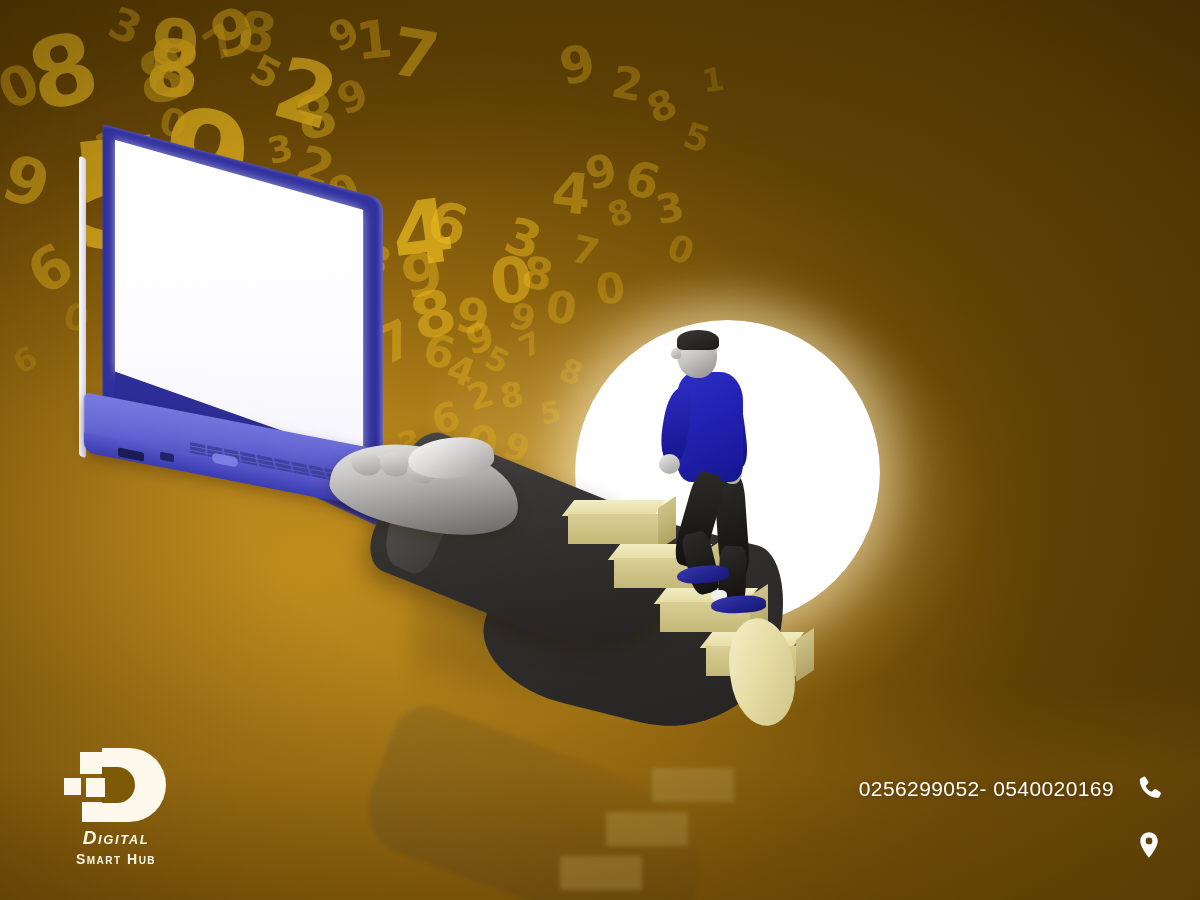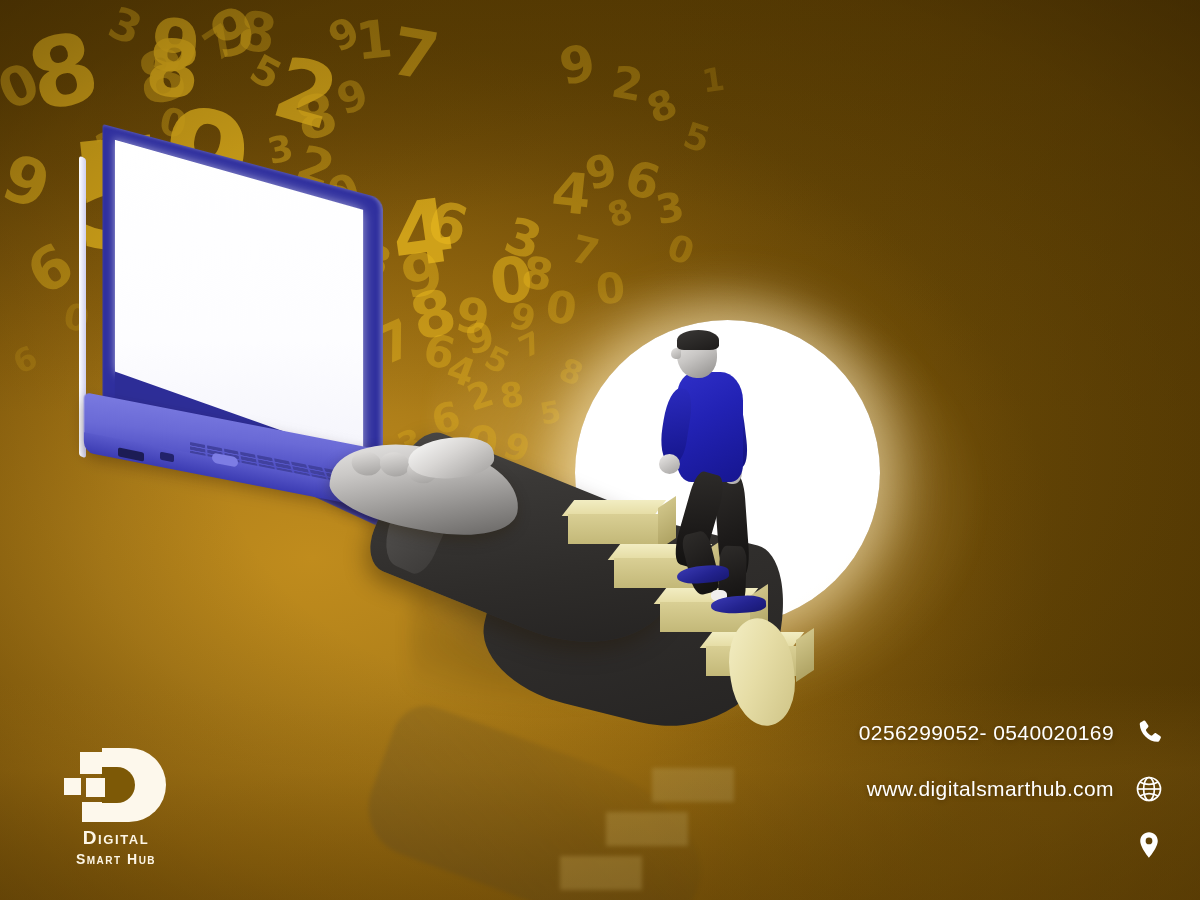--- a/index.html
+++ b/index.html
@@ -615,18 +615,6 @@
       </div>
     </div>
 
-    <div class="c-row">
-      <div class="c-text">www.digitalsmarthub.com</div>
-      <div class="c-ico">
-        <svg width="30" height="30" viewBox="0 0 24 24" fill="none" stroke="#ffffff" stroke-width="1.35" aria-hidden="true">
-          <circle cx="12" cy="12" r="9.2"></circle>
-          <ellipse cx="12" cy="12" rx="4.3" ry="9.2"></ellipse>
-          <line x1="2.8" y1="12" x2="21.2" y2="12"></line>
-          <path d="M4.6 6.4a16 16 0 0 0 14.8 0"></path>
-          <path d="M4.6 17.6a16 16 0 0 1 14.8 0"></path>
-        </svg>
-      </div>
-    </div>
 
     <div class="c-row">
       <div class="c-ico">

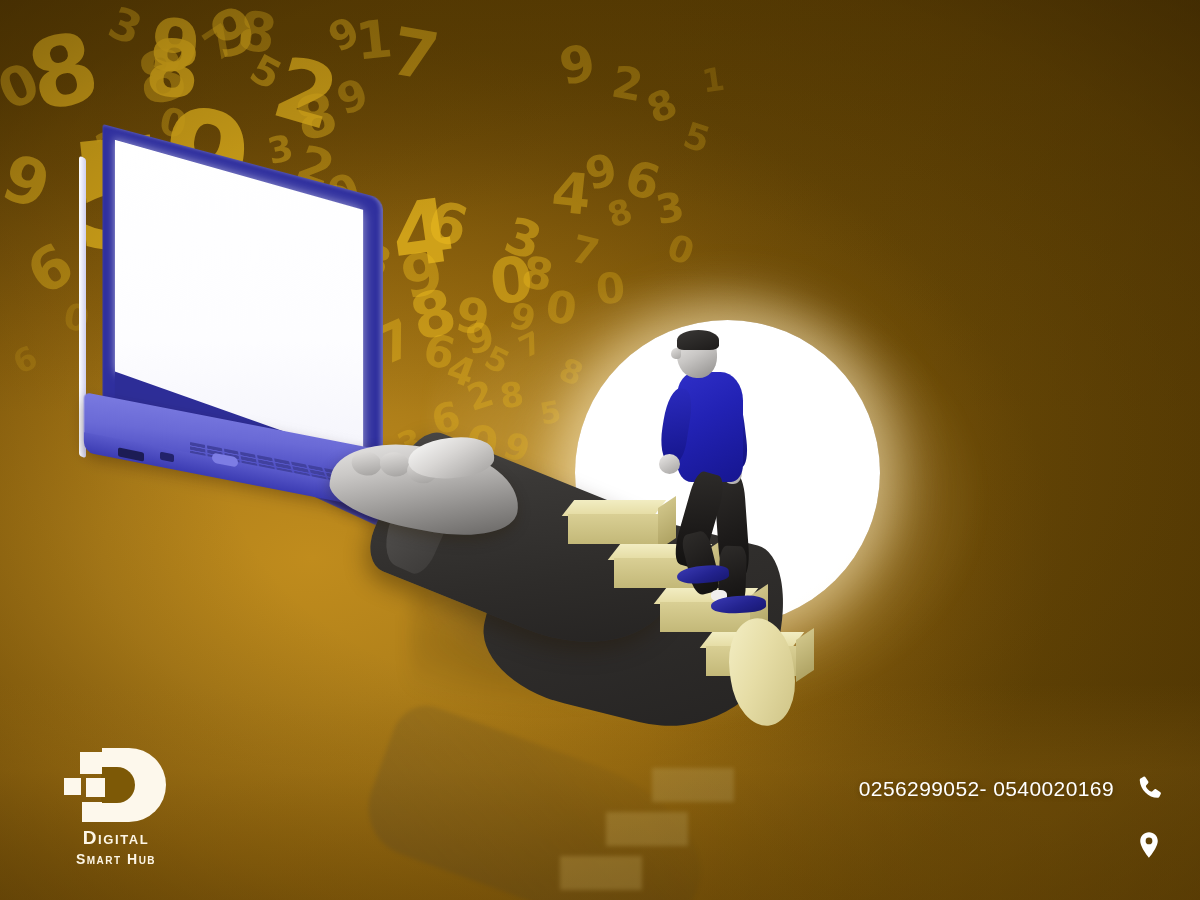--- a/index.html
+++ b/index.html
@@ -310,7 +310,7 @@
   .logo-sq{position:absolute;background:#fdf8ec;}
   .logo-txt1{
     text-align:center;color:#fdf6e6;font-size:19px;font-weight:700;
-    letter-spacing:1.6px;margin-top:5px;font-variant:small-caps;
+    letter-spacing:1.6px;margin-top:5px;font-variant:small-caps;font-style:italic;
   }
   .logo-txt2{
     text-align:center;color:#fdf6e6;font-size:14px;font-weight:700;

